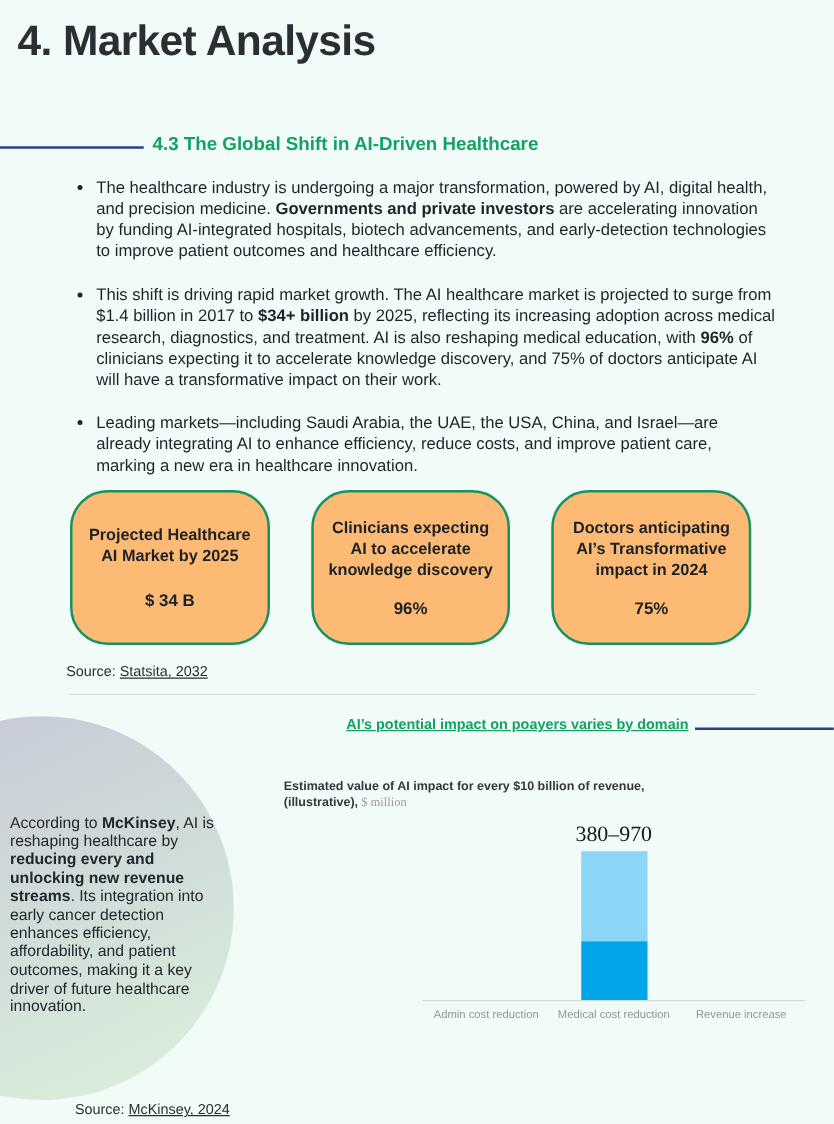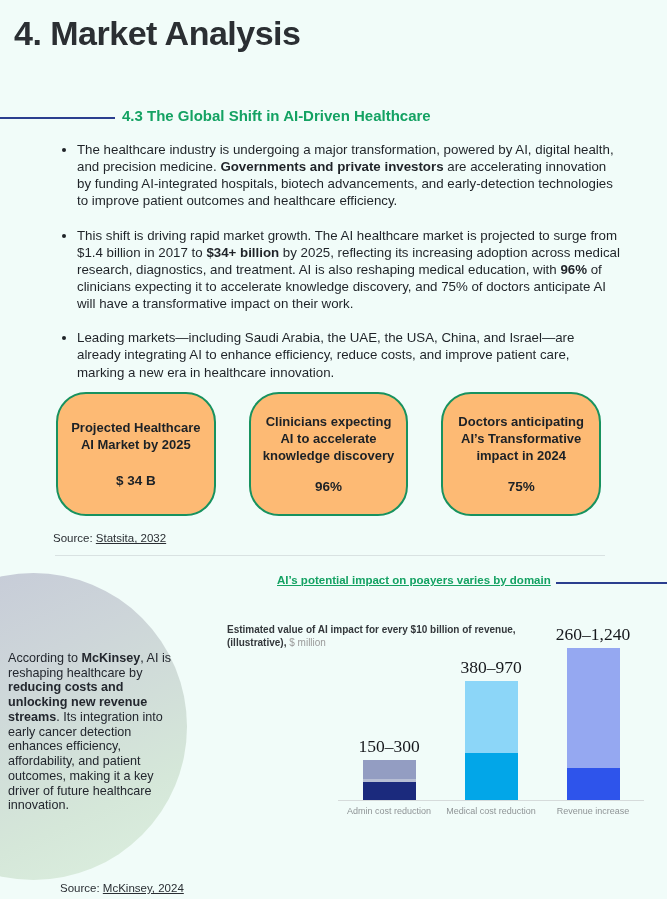--- a/index.html
+++ b/index.html
@@ -31,7 +31,7 @@
         text-decoration:underline;}
   .chart-heading-line{left:556px;top:582px;width:111px;height:2px;background:#2b3e8f;}
   .chart-title{left:227px;top:624px;width:310px;font-size:10px;line-height:1.25;font-weight:700;color:#33373b;}
-  .chart-title .unit{font-weight:400;color:#9a9a9a;}
+  .chart-title .unit{font-weight:400;color:#9a9a9a;font-family:Liberation Serif, serif;}
   .chart-area{left:338px;top:617px;width:306px;}
   .bars-row{display:flex;align-items:flex-end;height:183px;border-bottom:1px solid #d6dbdb;}
   .bar-col{flex:1;display:flex;flex-direction:column;align-items:center;justify-content:flex-end;}

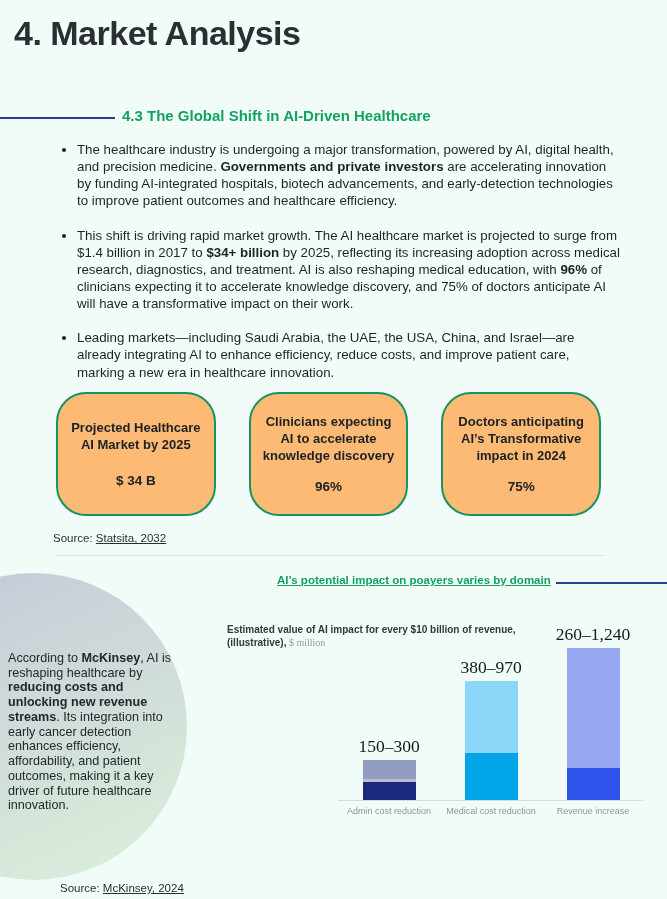--- a/index.html
+++ b/index.html
@@ -102,13 +102,6 @@
           <div class="bar-seg" style="height: 46.588px; background: rgb(2, 166, 232);"></div>
         </div>
       </div>
-      <div class="bar-col">
-        <div class="bar-range-label">260–1,240</div>
-        <div class="bar-stack">
-          <div class="bar-seg" style="height: 120.148px; background: rgb(149, 168, 241);"></div>
-          <div class="bar-seg" style="height: 31.876px; background: rgb(46, 84, 235);"></div>
-        </div>
-      </div>
     </div>
   <div class="axis-row">
       <div class="axis-label">Admin cost reduction</div>

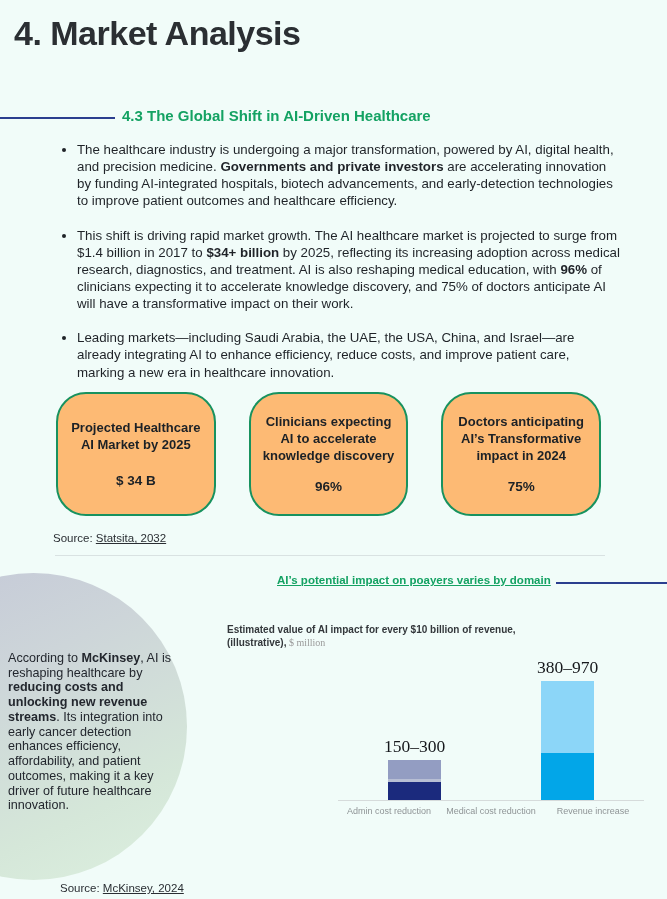--- a/index.html
+++ b/index.html
@@ -78,7 +78,7 @@
 <div class="abs divider"></div>
 
 <div class="abs insight-circle"></div>
-<div class="abs insight-text"><span>According to </span><b>McKinsey</b><span>, AI is reshaping healthcare by </span><b>reducing costs and unlocking new revenue streams</b><span>. Its integration into early cancer detection enhances efficiency, affordability, and patient outcomes, making it a key driver of future healthcare innovation.</span></div>
+<div class="abs insight-text"><span>According to </span><b>McKinsey</b><span>, AI is reshaping healthcare by </span><b>reducing every and unlocking new revenue streams</b><span>. Its integration into early cancer detection enhances efficiency, affordability, and patient outcomes, making it a key driver of future healthcare innovation.</span></div>
 
 <div class="abs chart-heading">AI’s potential impact on poayers varies by domain</div>
 <div class="abs chart-heading-line"></div>

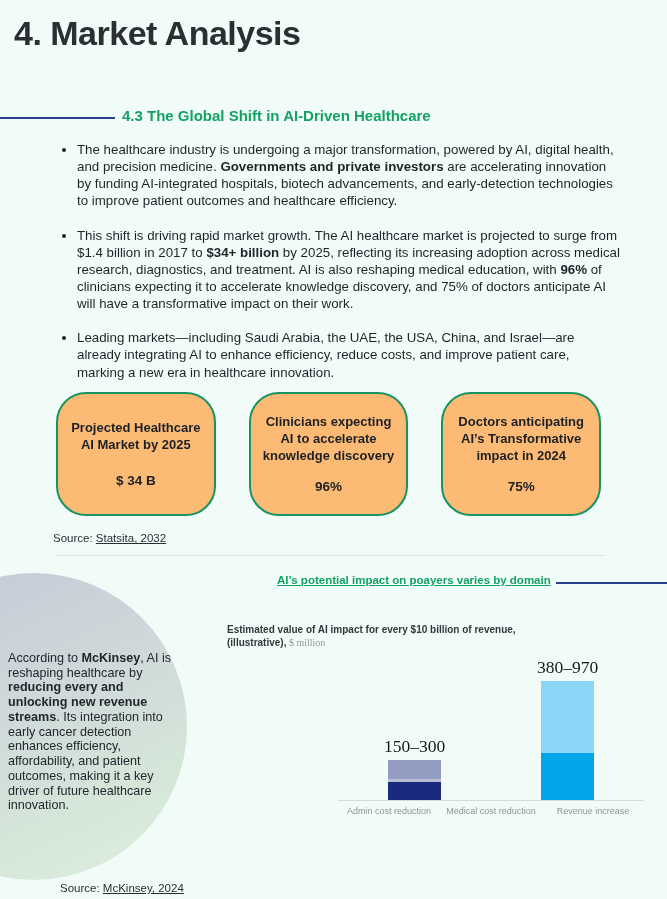--- a/index.html
+++ b/index.html
@@ -88,14 +88,6 @@
 <div class="abs chart-area">
   <div class="bars-row">
       <div class="bar-col">
-        <div class="bar-range-label">150–300</div>
-        <div class="bar-stack">
-          <div class="bar-seg" style="height: 18.39px; background: rgb(147, 157, 194);"></div>
-          <div class="bar-seg" style="height: 3px; background: rgb(183, 190, 212);"></div>
-          <div class="bar-seg" style="height: 18.39px; background: rgb(27, 42, 125);"></div>
-        </div>
-      </div>
-      <div class="bar-col">
         <div class="bar-range-label">380–970</div>
         <div class="bar-stack">
           <div class="bar-seg" style="height: 72.334px; background: rgb(140, 214, 248);"></div>

